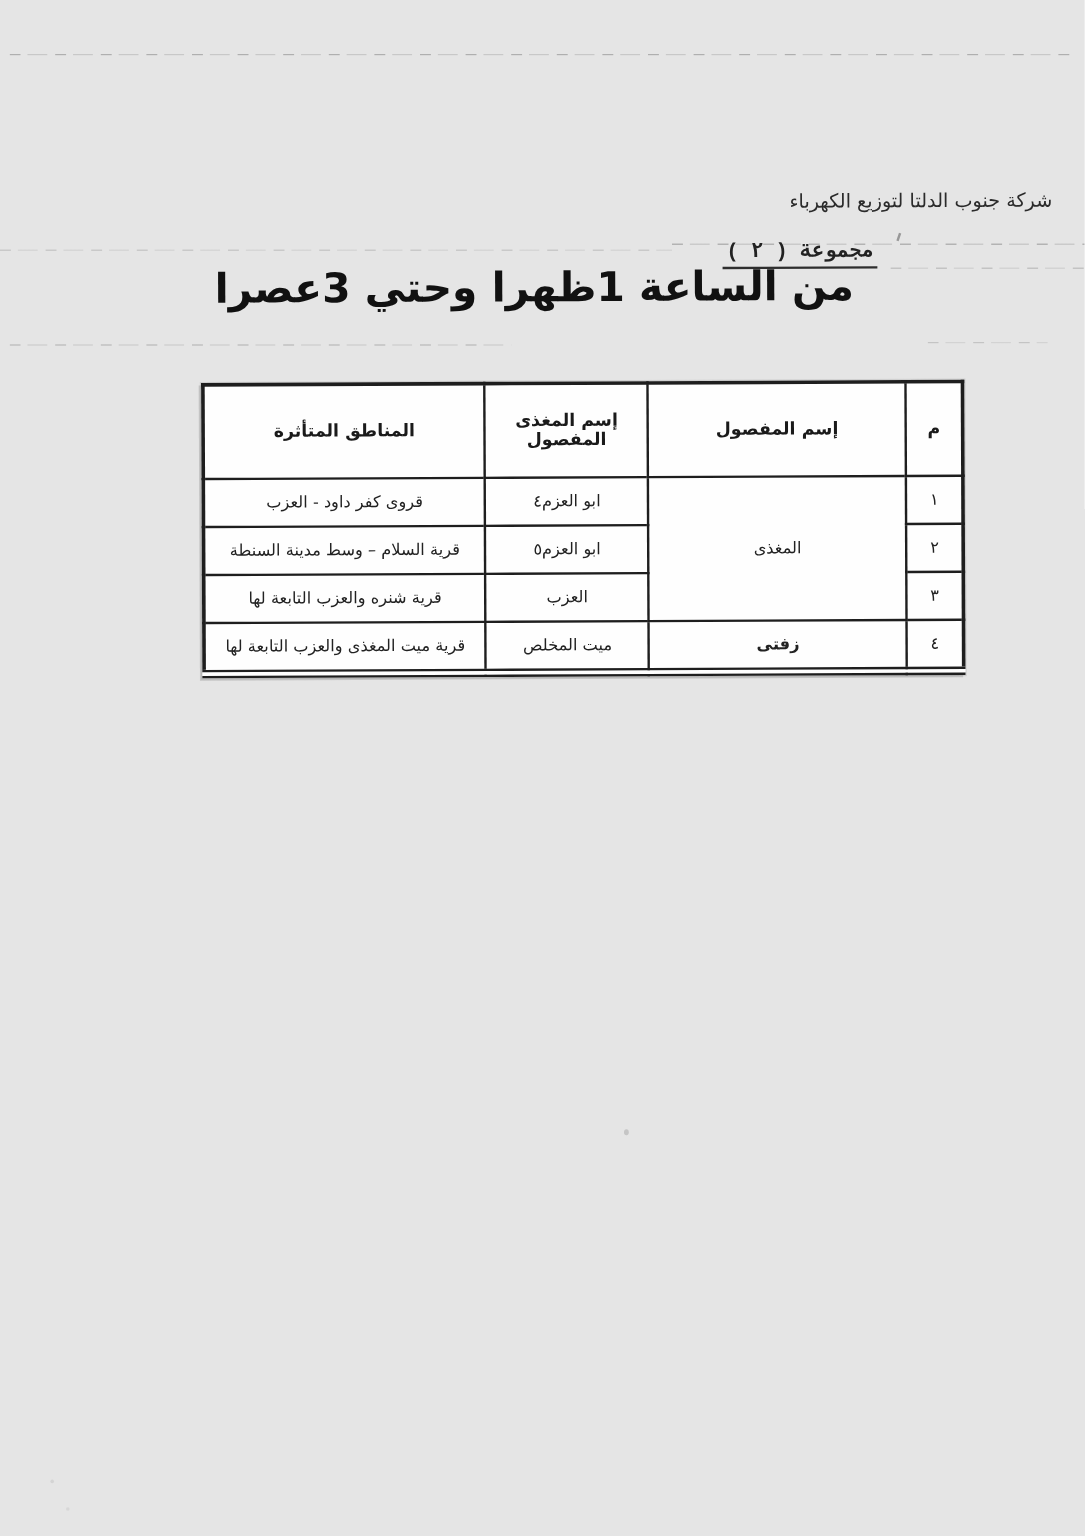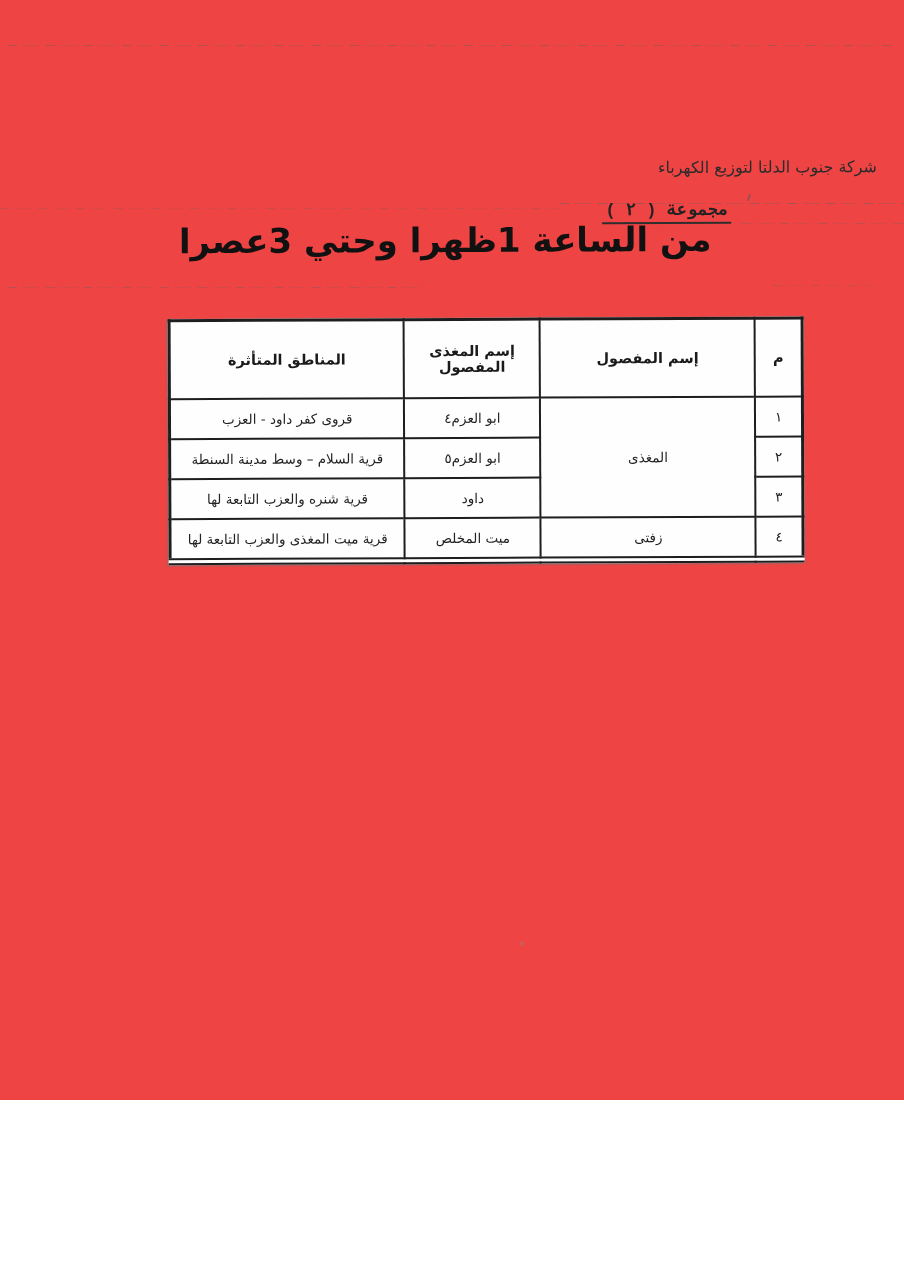--- a/index.html
+++ b/index.html
@@ -5,8 +5,8 @@
   html,body { margin:0; padding:0; background:#ffffff; }
   .page {
     position:relative;
-    width:904px; height:1100px;
-    background:#ef4444;
+    width:904px; height:1280px;
+    background:#e5e5e5;
     overflow:hidden;
     font-family:"DejaVu Sans", sans-serif;
     color:#1f1f1f;

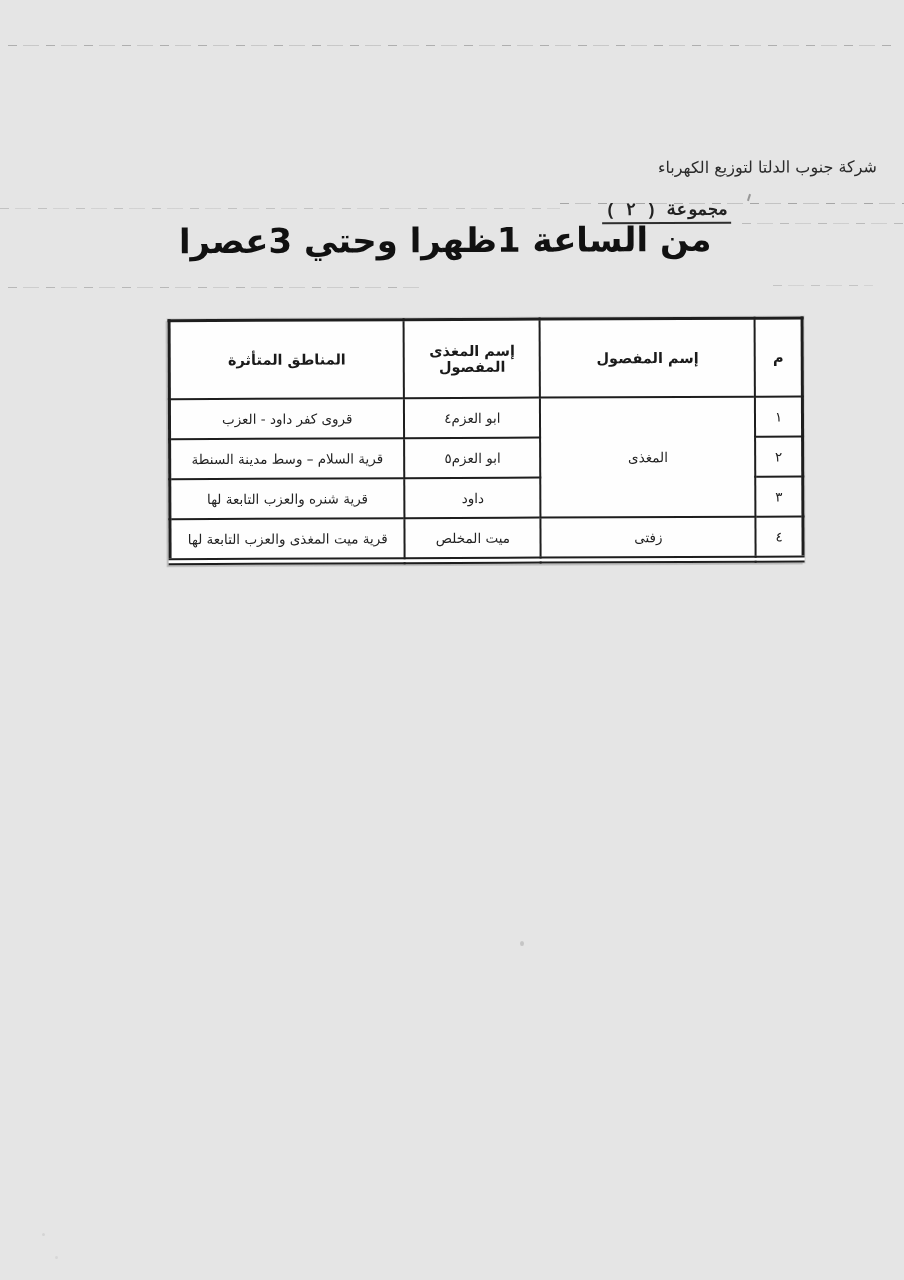--- a/index.html
+++ b/index.html
@@ -133,7 +133,7 @@
           </tr>
           <tr>
             <td class="numcell">٣</td>
-            <td>داود</td>
+            <td>العزب</td>
             <td>قرية شنره والعزب التابعة لها</td>
           </tr>
           <tr>

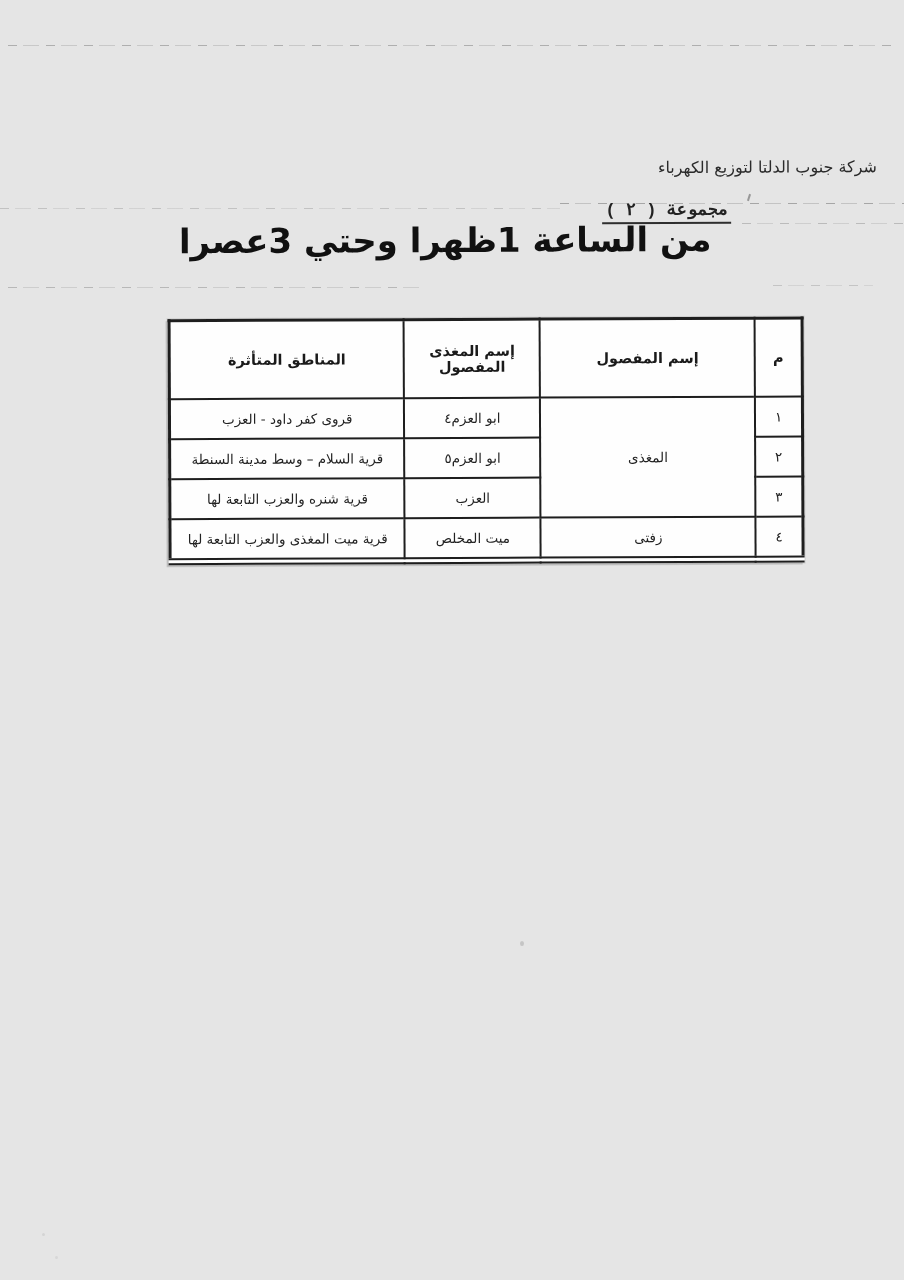--- a/index.html
+++ b/index.html
@@ -57,7 +57,7 @@
   table.schedule td { height:34px; font-size:13.5px; color:#222; }
   td.numcell { font-size:13px; }
   td.citycell { font-size:14.5px; }
-  td.citybold { font-size:15px; font-weight:normal;margin-top:16px; }
+  td.citybold { font-size:15px; font-weight:bold;margin-top:16px; }
   
   .scanline {
     position:absolute; height:2px;

